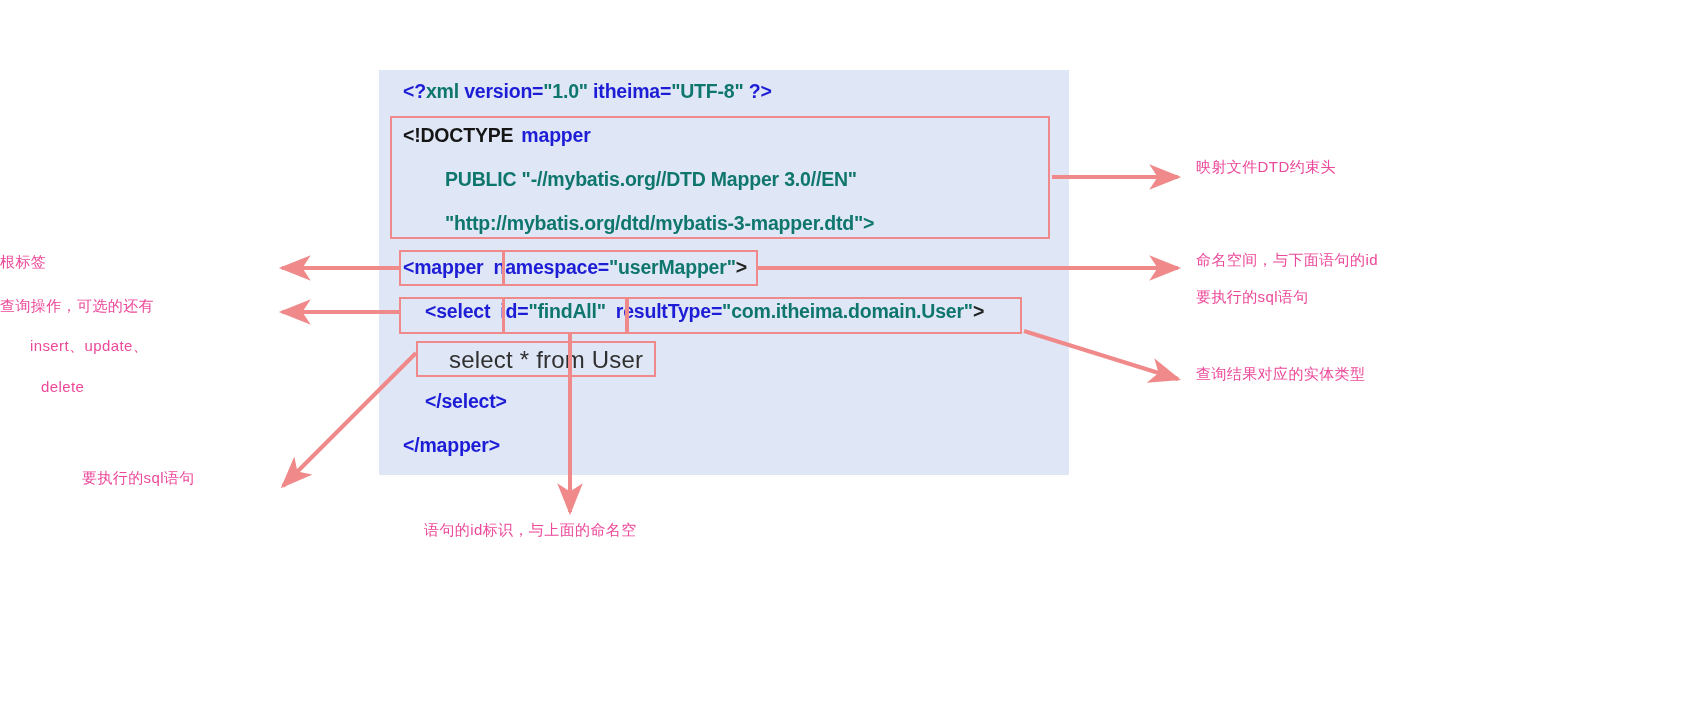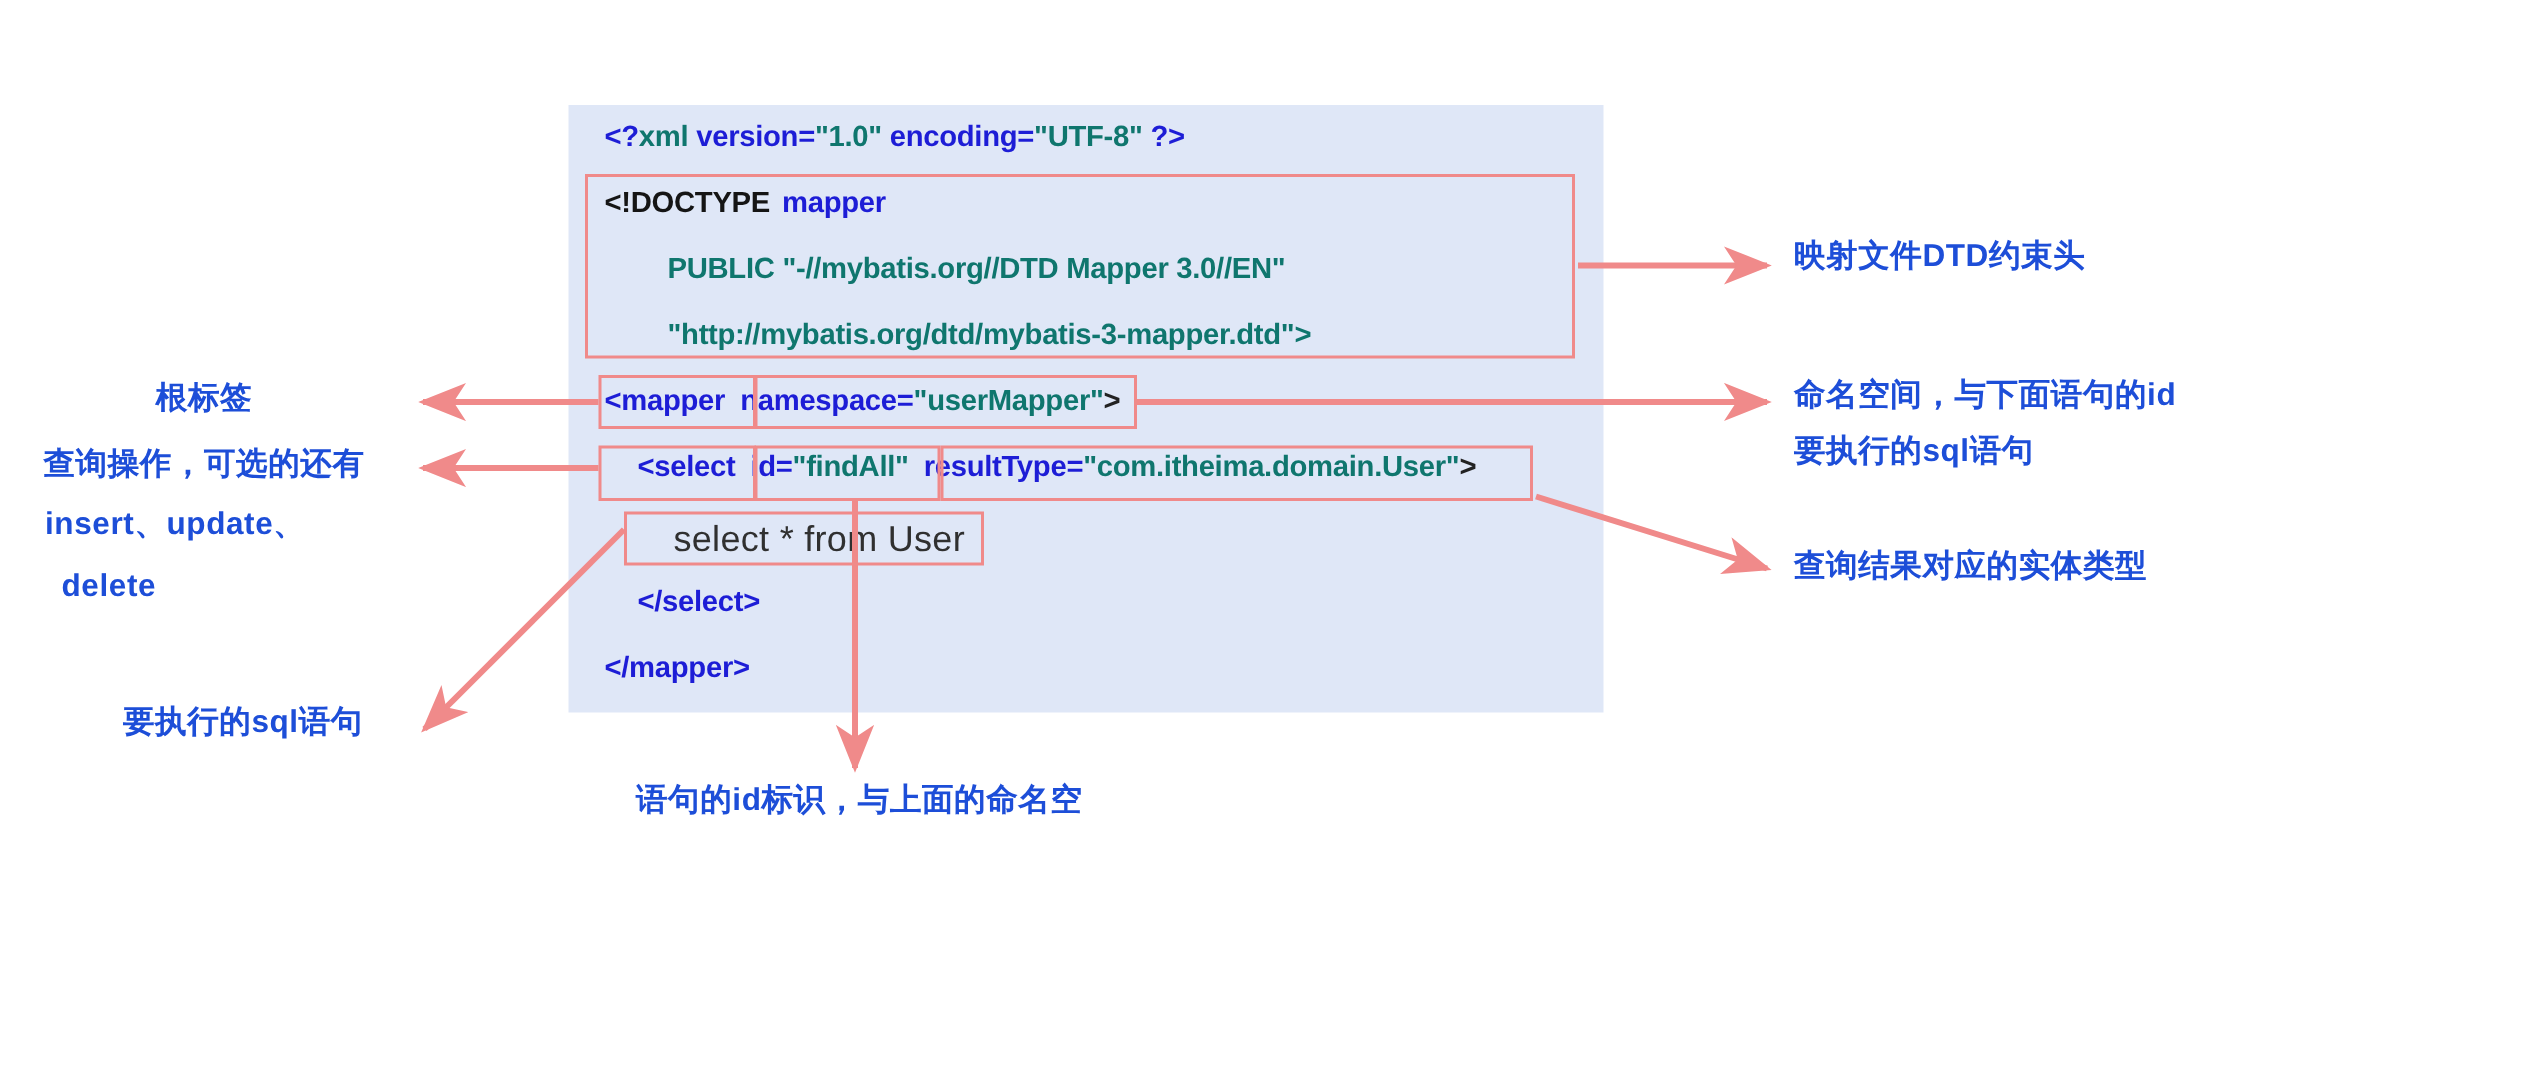--- a/index.html
+++ b/index.html
@@ -88,7 +88,7 @@
 
   <div id="code-panel">
 
-    <div class="code-line" style="left:24px; top:10px;"><span class="c-blue">&lt;?</span><span class="c-green">xml</span><span class="c-blue"> version=</span><span class="c-green">"1.0"</span><span class="c-blue"> encoding=</span><span class="c-green">"UTF-8"</span><span class="c-blue"> ?&gt;</span></div>
+    <div class="code-line" style="left:24px; top:10px;"><span class="c-blue">&lt;?</span><span class="c-green">xml</span><span class="c-blue"> version=</span><span class="c-green">"1.0"</span><span class="c-blue"> itheima=</span><span class="c-green">"UTF-8"</span><span class="c-blue"> ?&gt;</span></div>
 
     <div class="code-line" style="left:24px; top:54px;"><span class="c-dark">&lt;!DOCTYPE</span><span class="c-blue" style="padding-left:8px;text-align:center;">mapper</span></div>
 

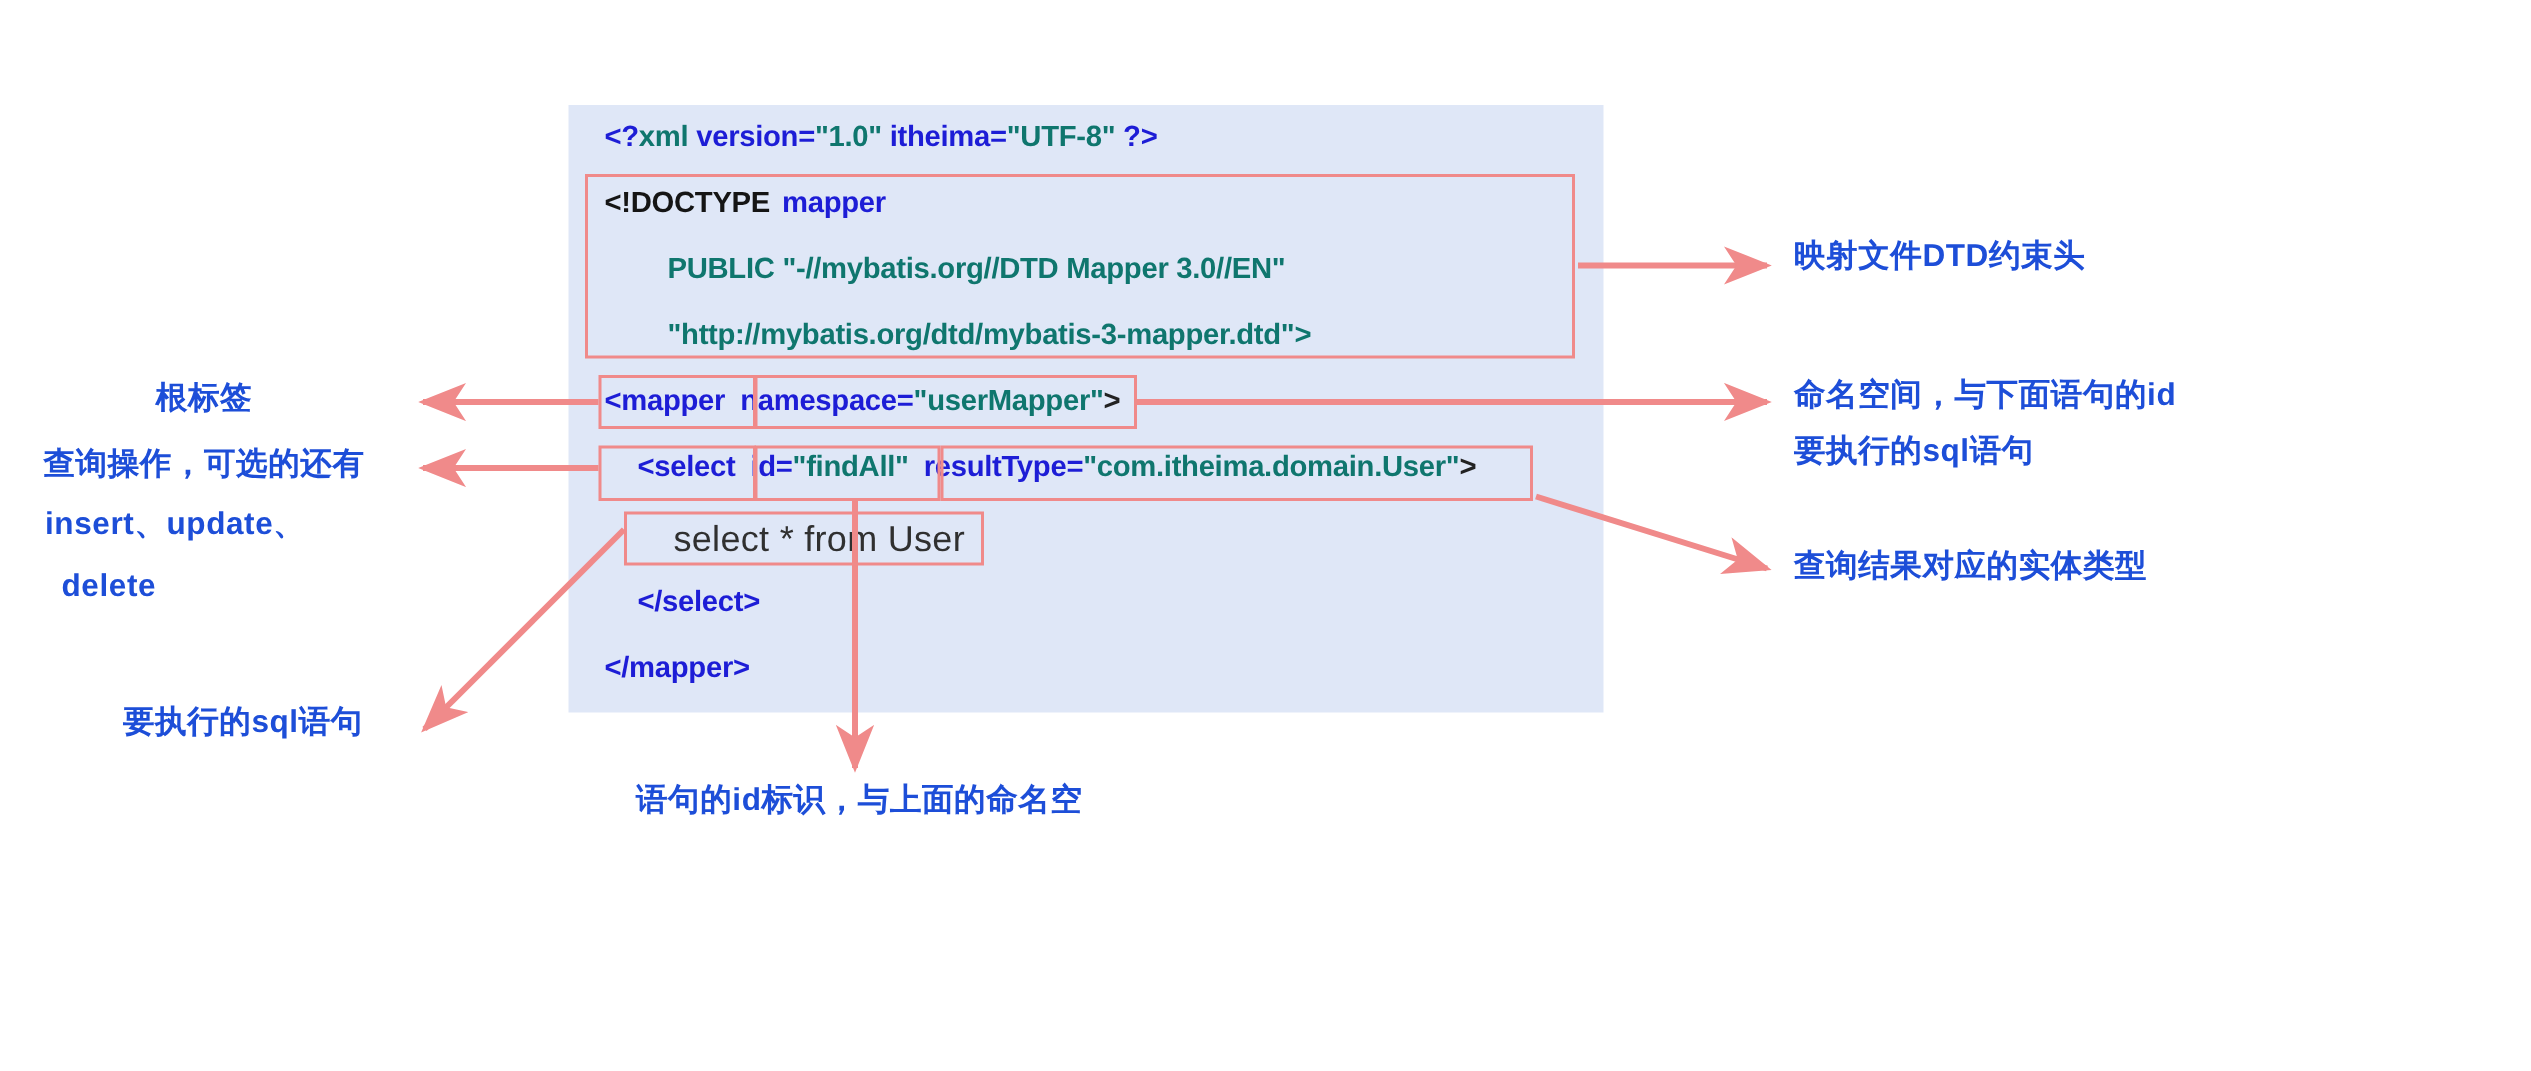--- a/index.html
+++ b/index.html
@@ -61,9 +61,9 @@
   
   .anno {
     position: absolute;
-    color: #1d4ed8;
-    font-size: 21px;
-    font-weight: bold;
+    color: #ec4899;
+    font-size: 15px;
+    font-weight: normal;
     white-space: pre;
     line-height: 1.55;
     letter-spacing: 0.4px;

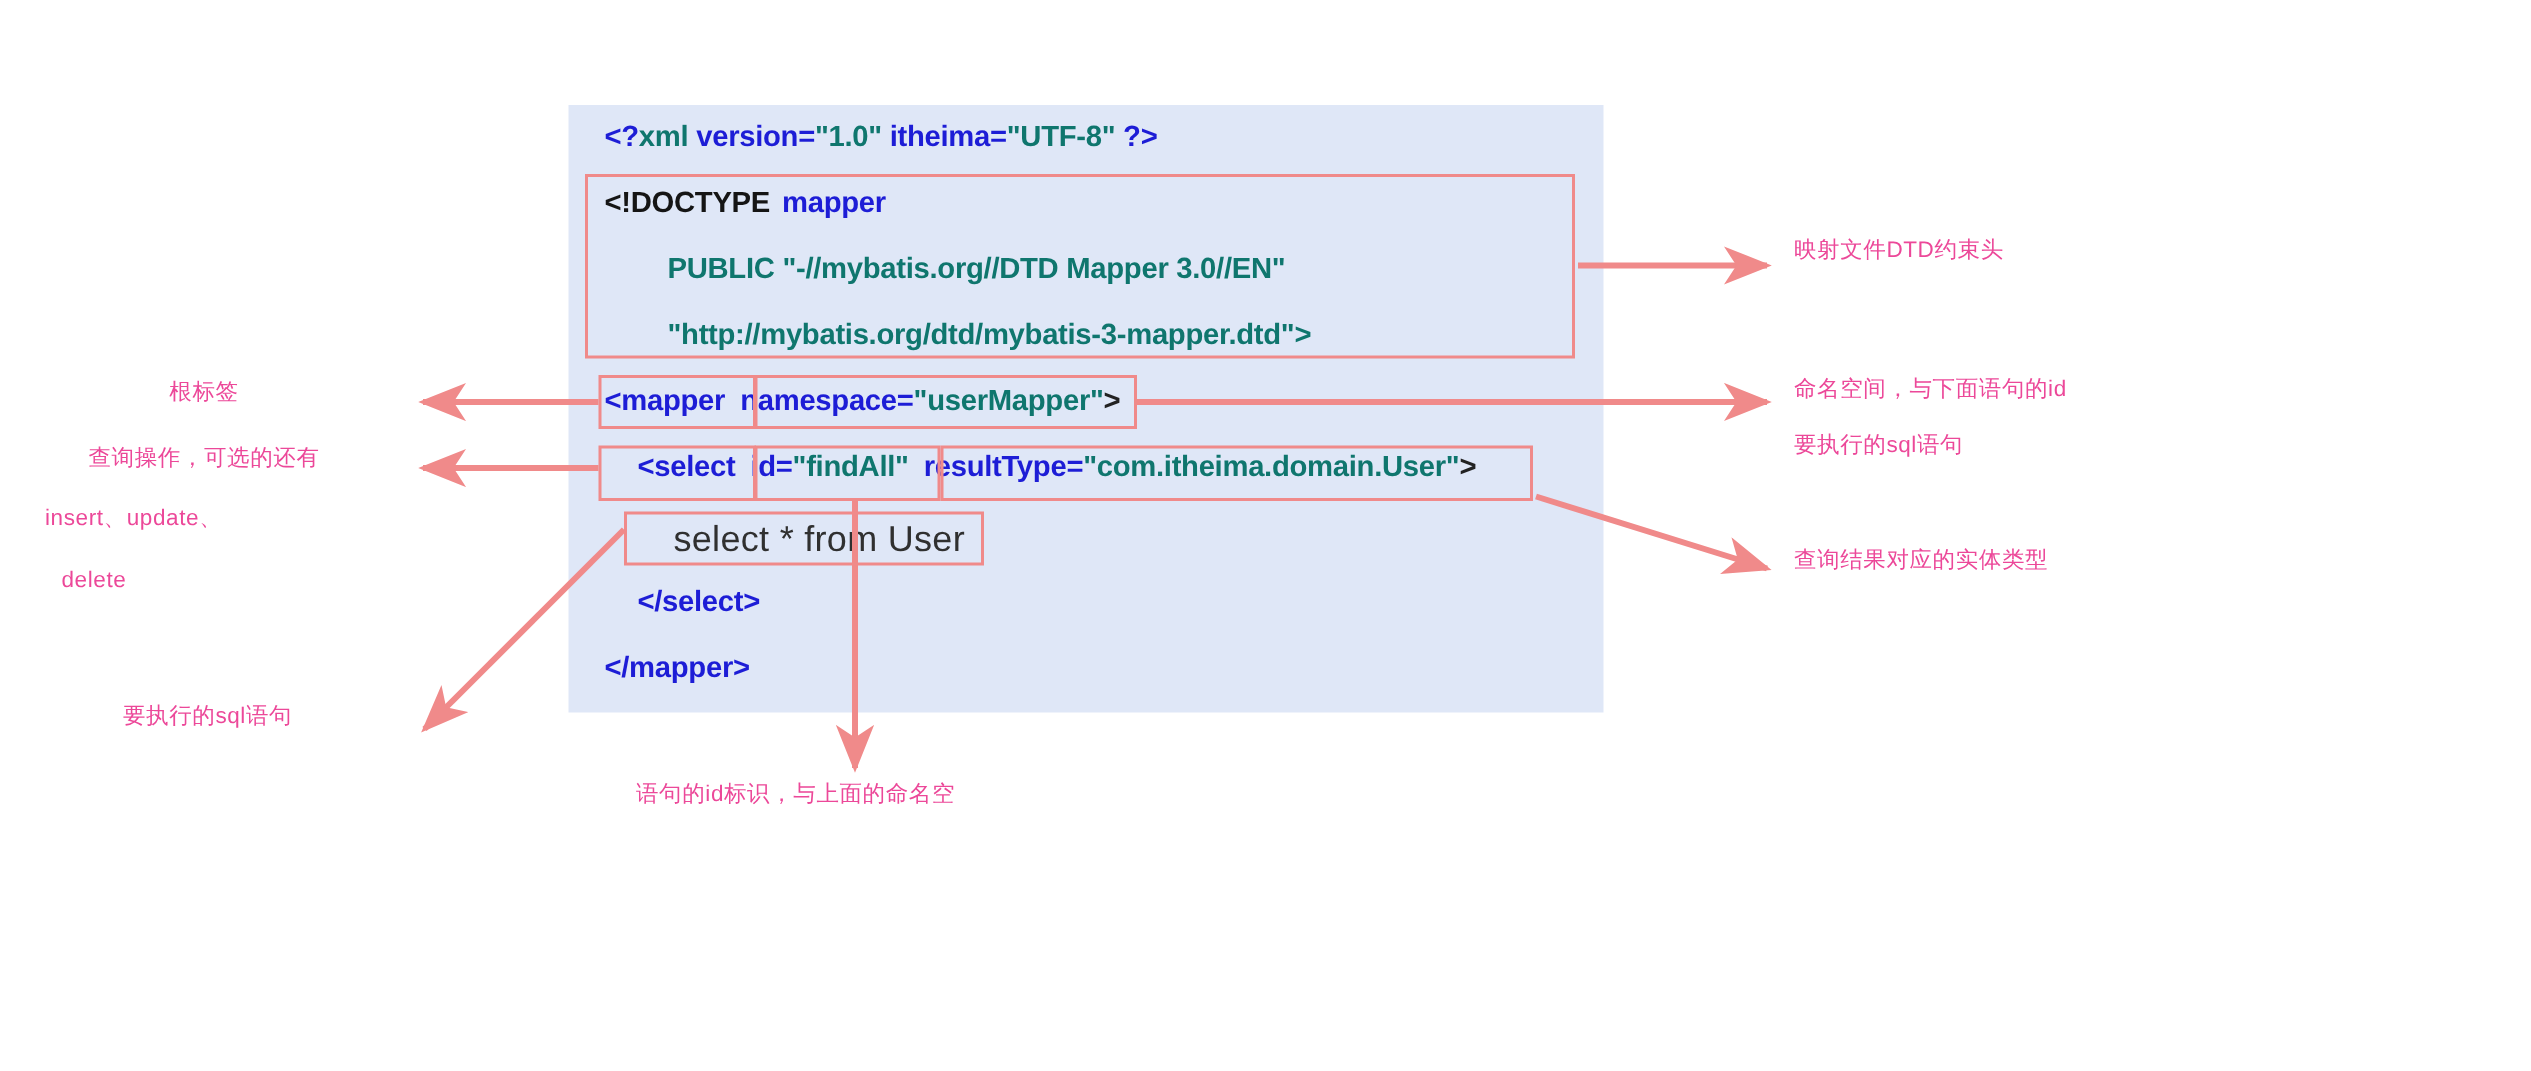--- a/index.html
+++ b/index.html
@@ -69,7 +69,7 @@
     letter-spacing: 0.4px;
   }
   .anno.left-al  { text-align: left; }
-  .anno.right-al { text-align: center; }
+  .anno.right-al { text-align: left; }
 
   
   #arrows {

